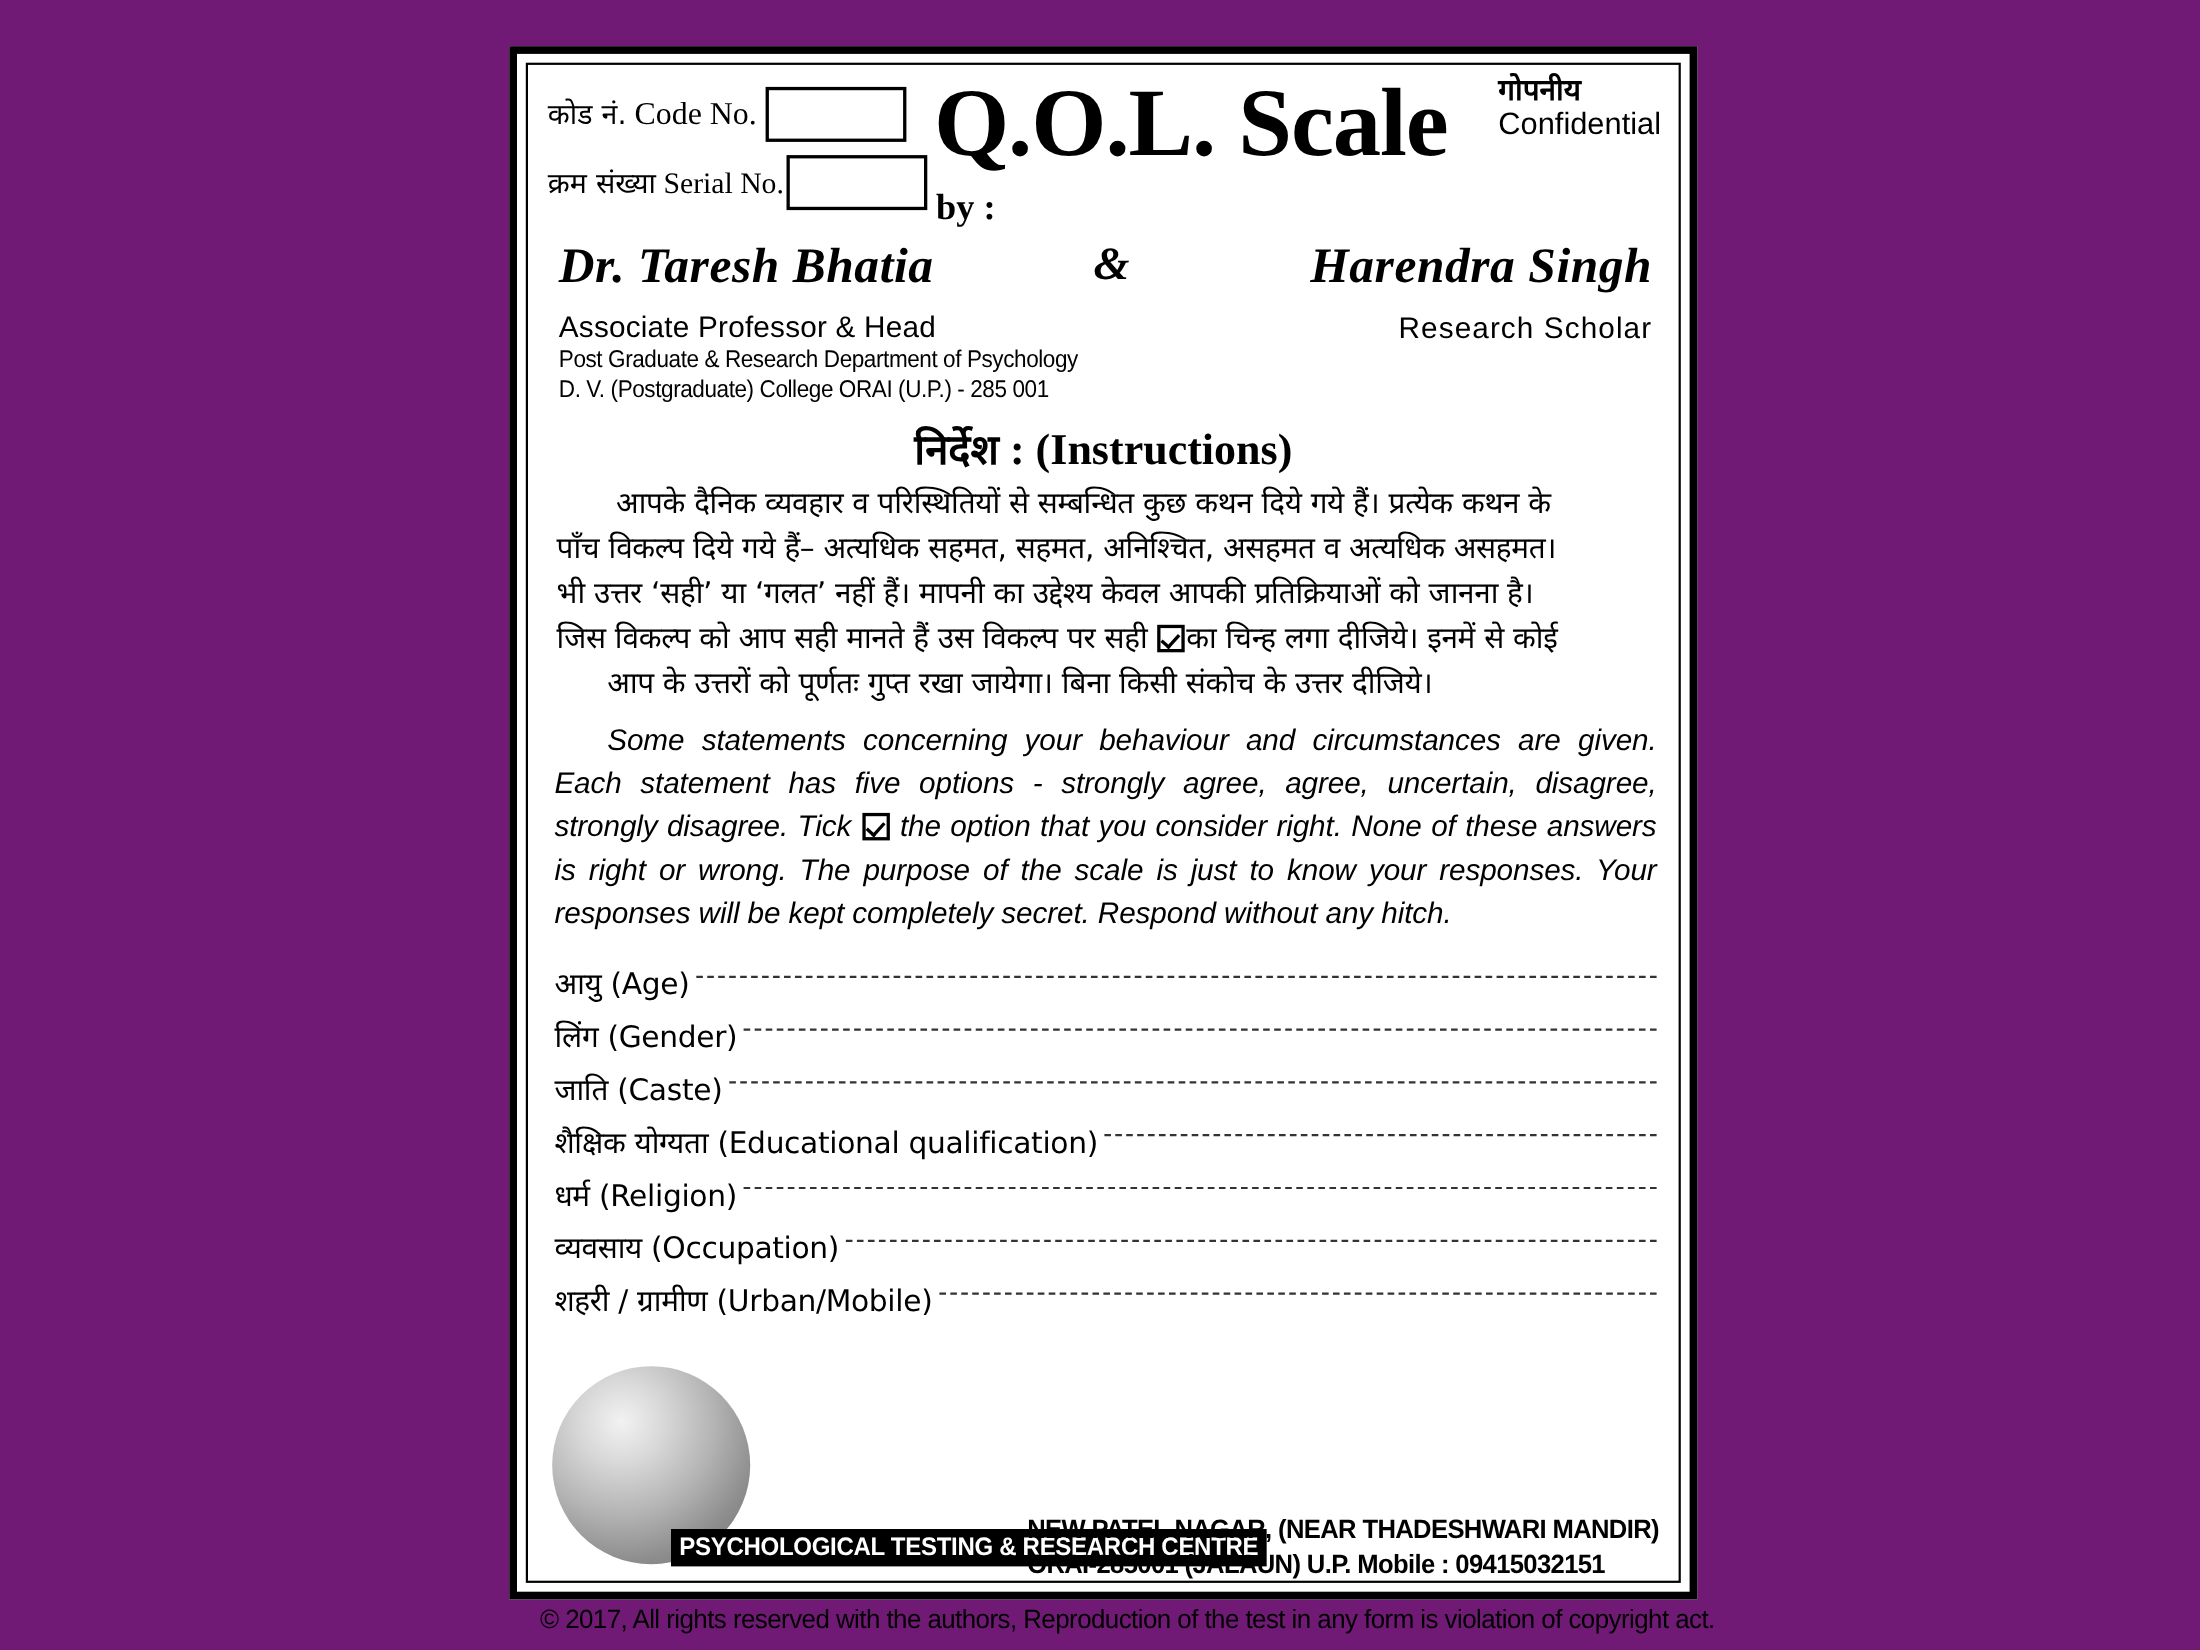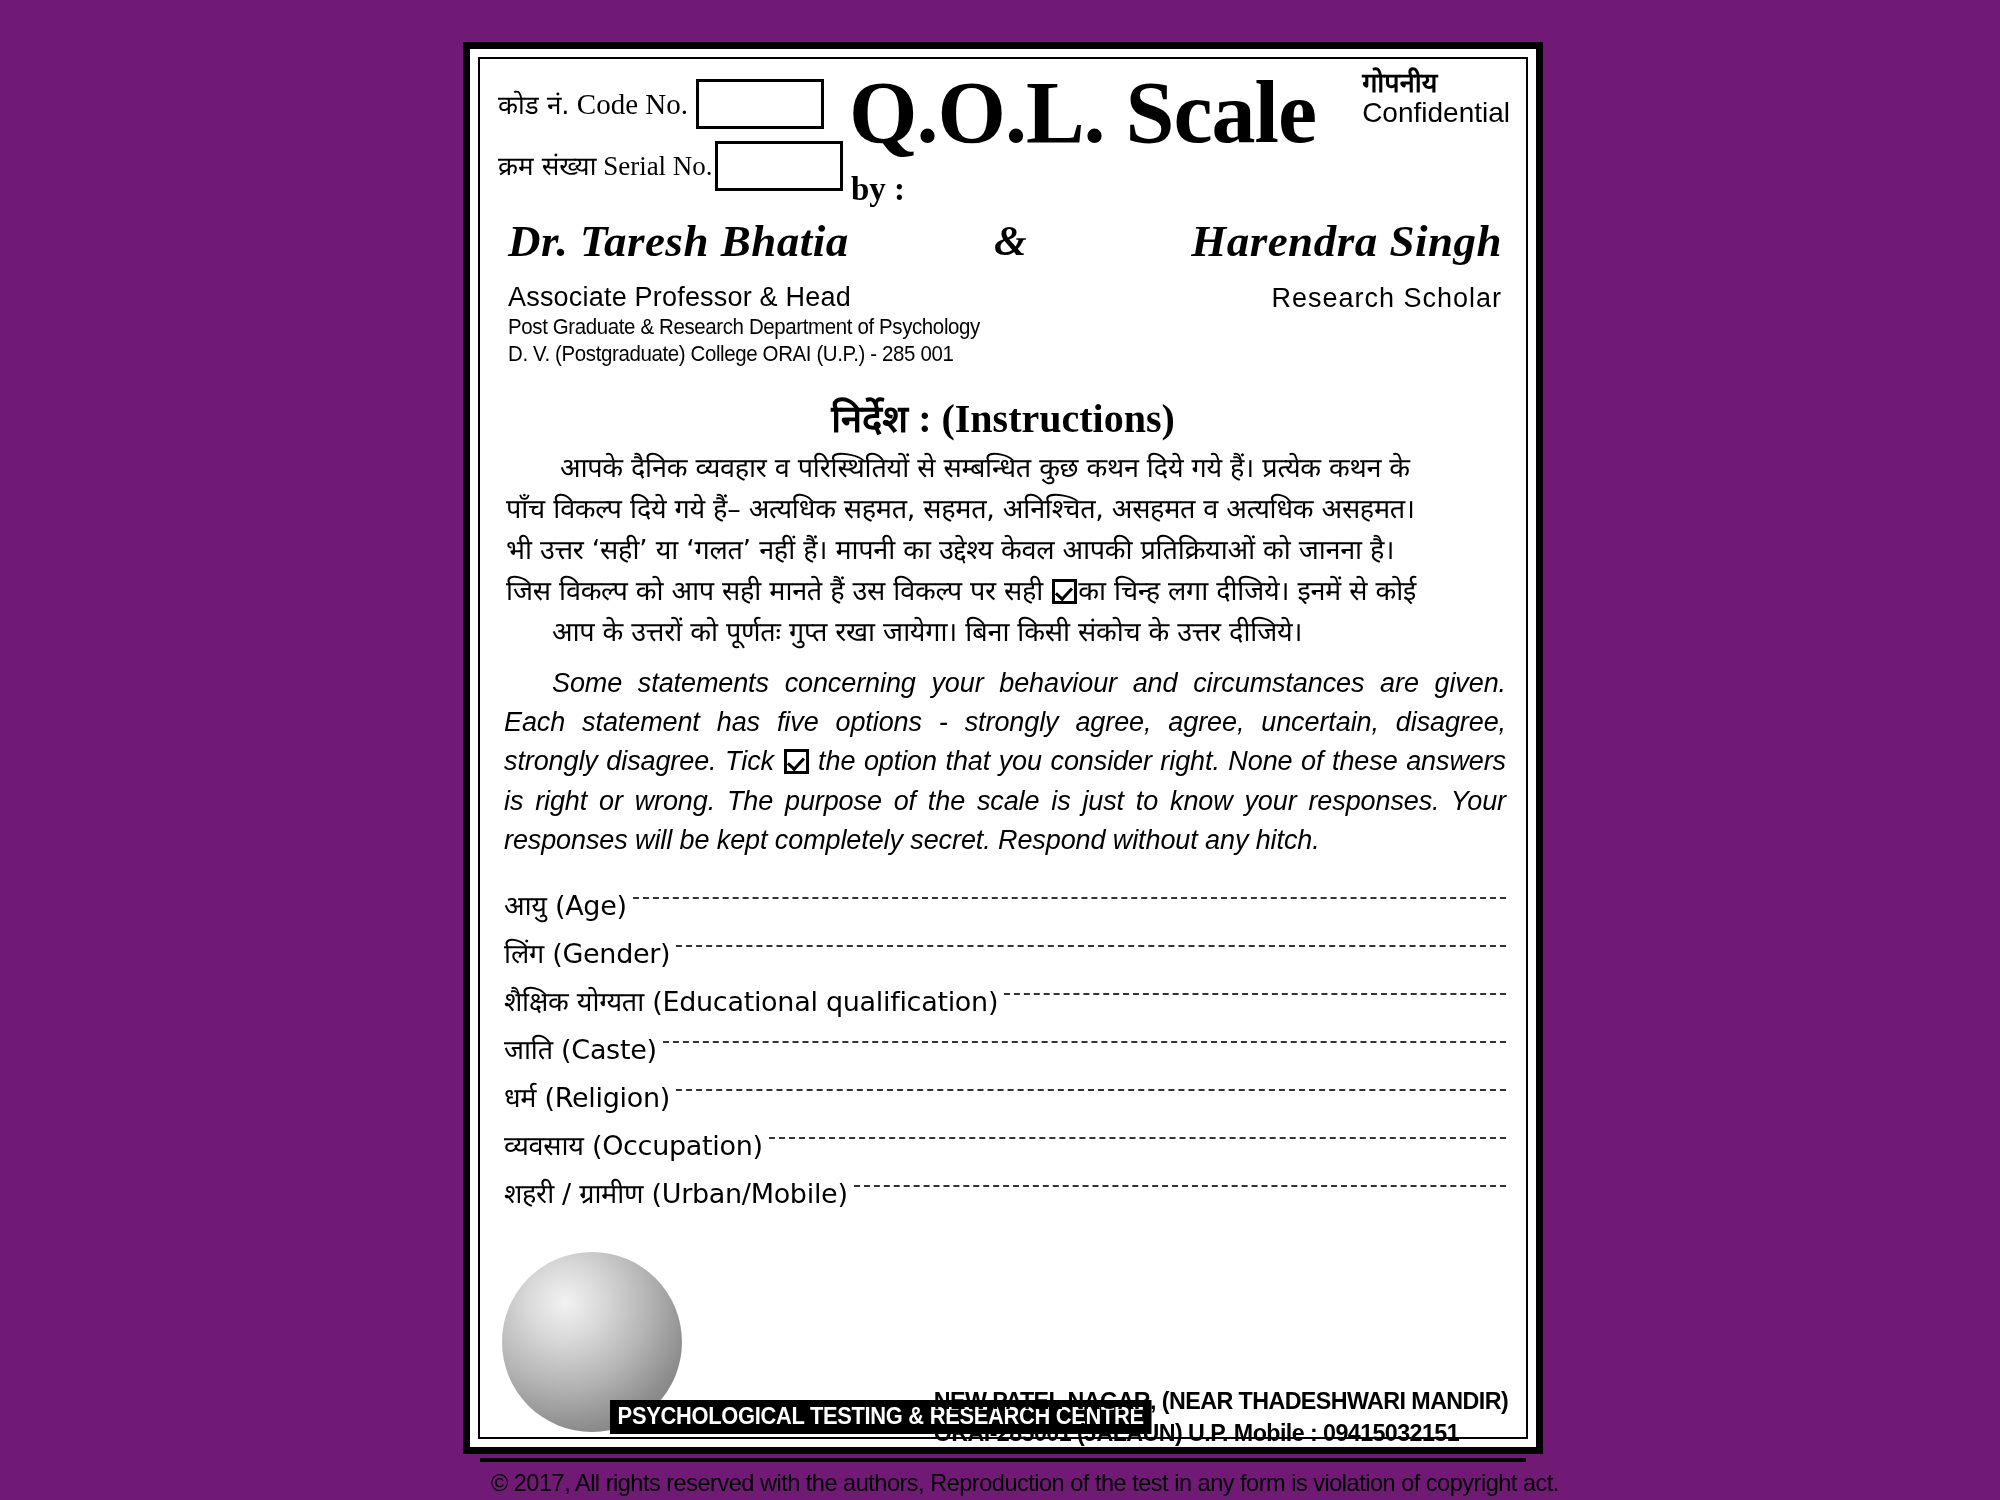--- a/index.html
+++ b/index.html
@@ -194,7 +194,6 @@
     font-family: "Liberation Serif", "DejaVu Serif", serif;
     font-weight: bold;
     font-size: 40px;
-    margin-top: 10px;
     margin-bottom: 4px;
   }
   .instr-heading .hi {

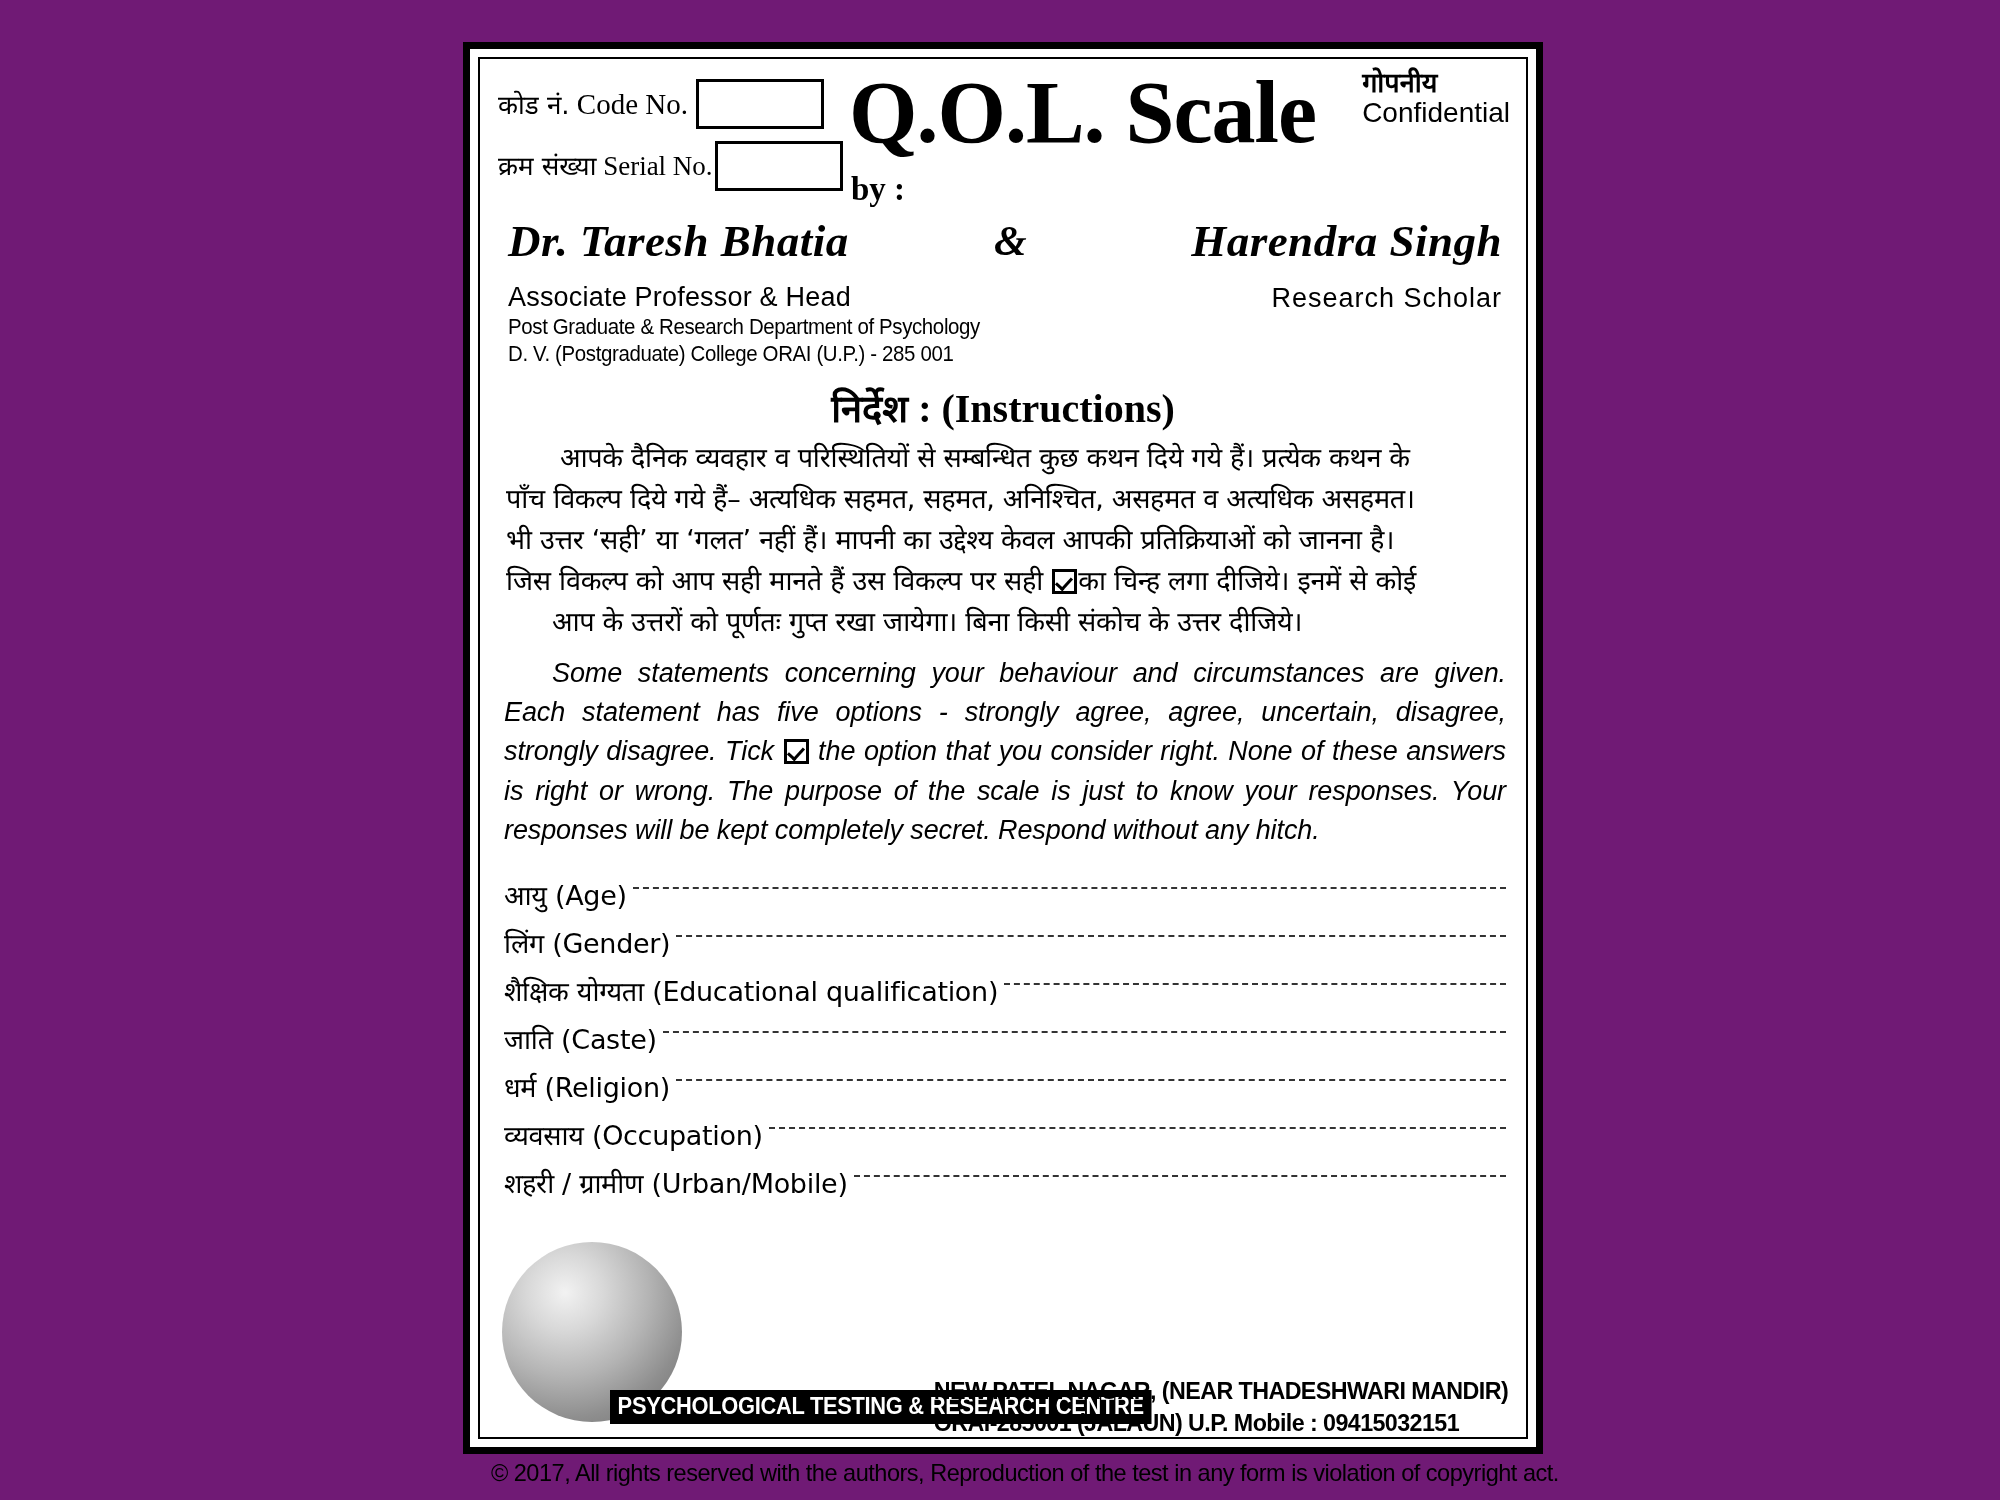--- a/index.html
+++ b/index.html
@@ -423,11 +423,11 @@
             <span class="field-rule"></span>
           </div>
           <div class="field-row">
+            <span class="field-label">जाति  (Caste)</span>
+            <span class="field-rule"></span>
+          </div>
+          <div class="field-row">
             <span class="field-label">शैक्षिक योग्यता (Educational qualification)</span>
-            <span class="field-rule"></span>
-          </div>
-          <div class="field-row">
-            <span class="field-label">जाति  (Caste)</span>
             <span class="field-rule"></span>
           </div>
           <div class="field-row">

